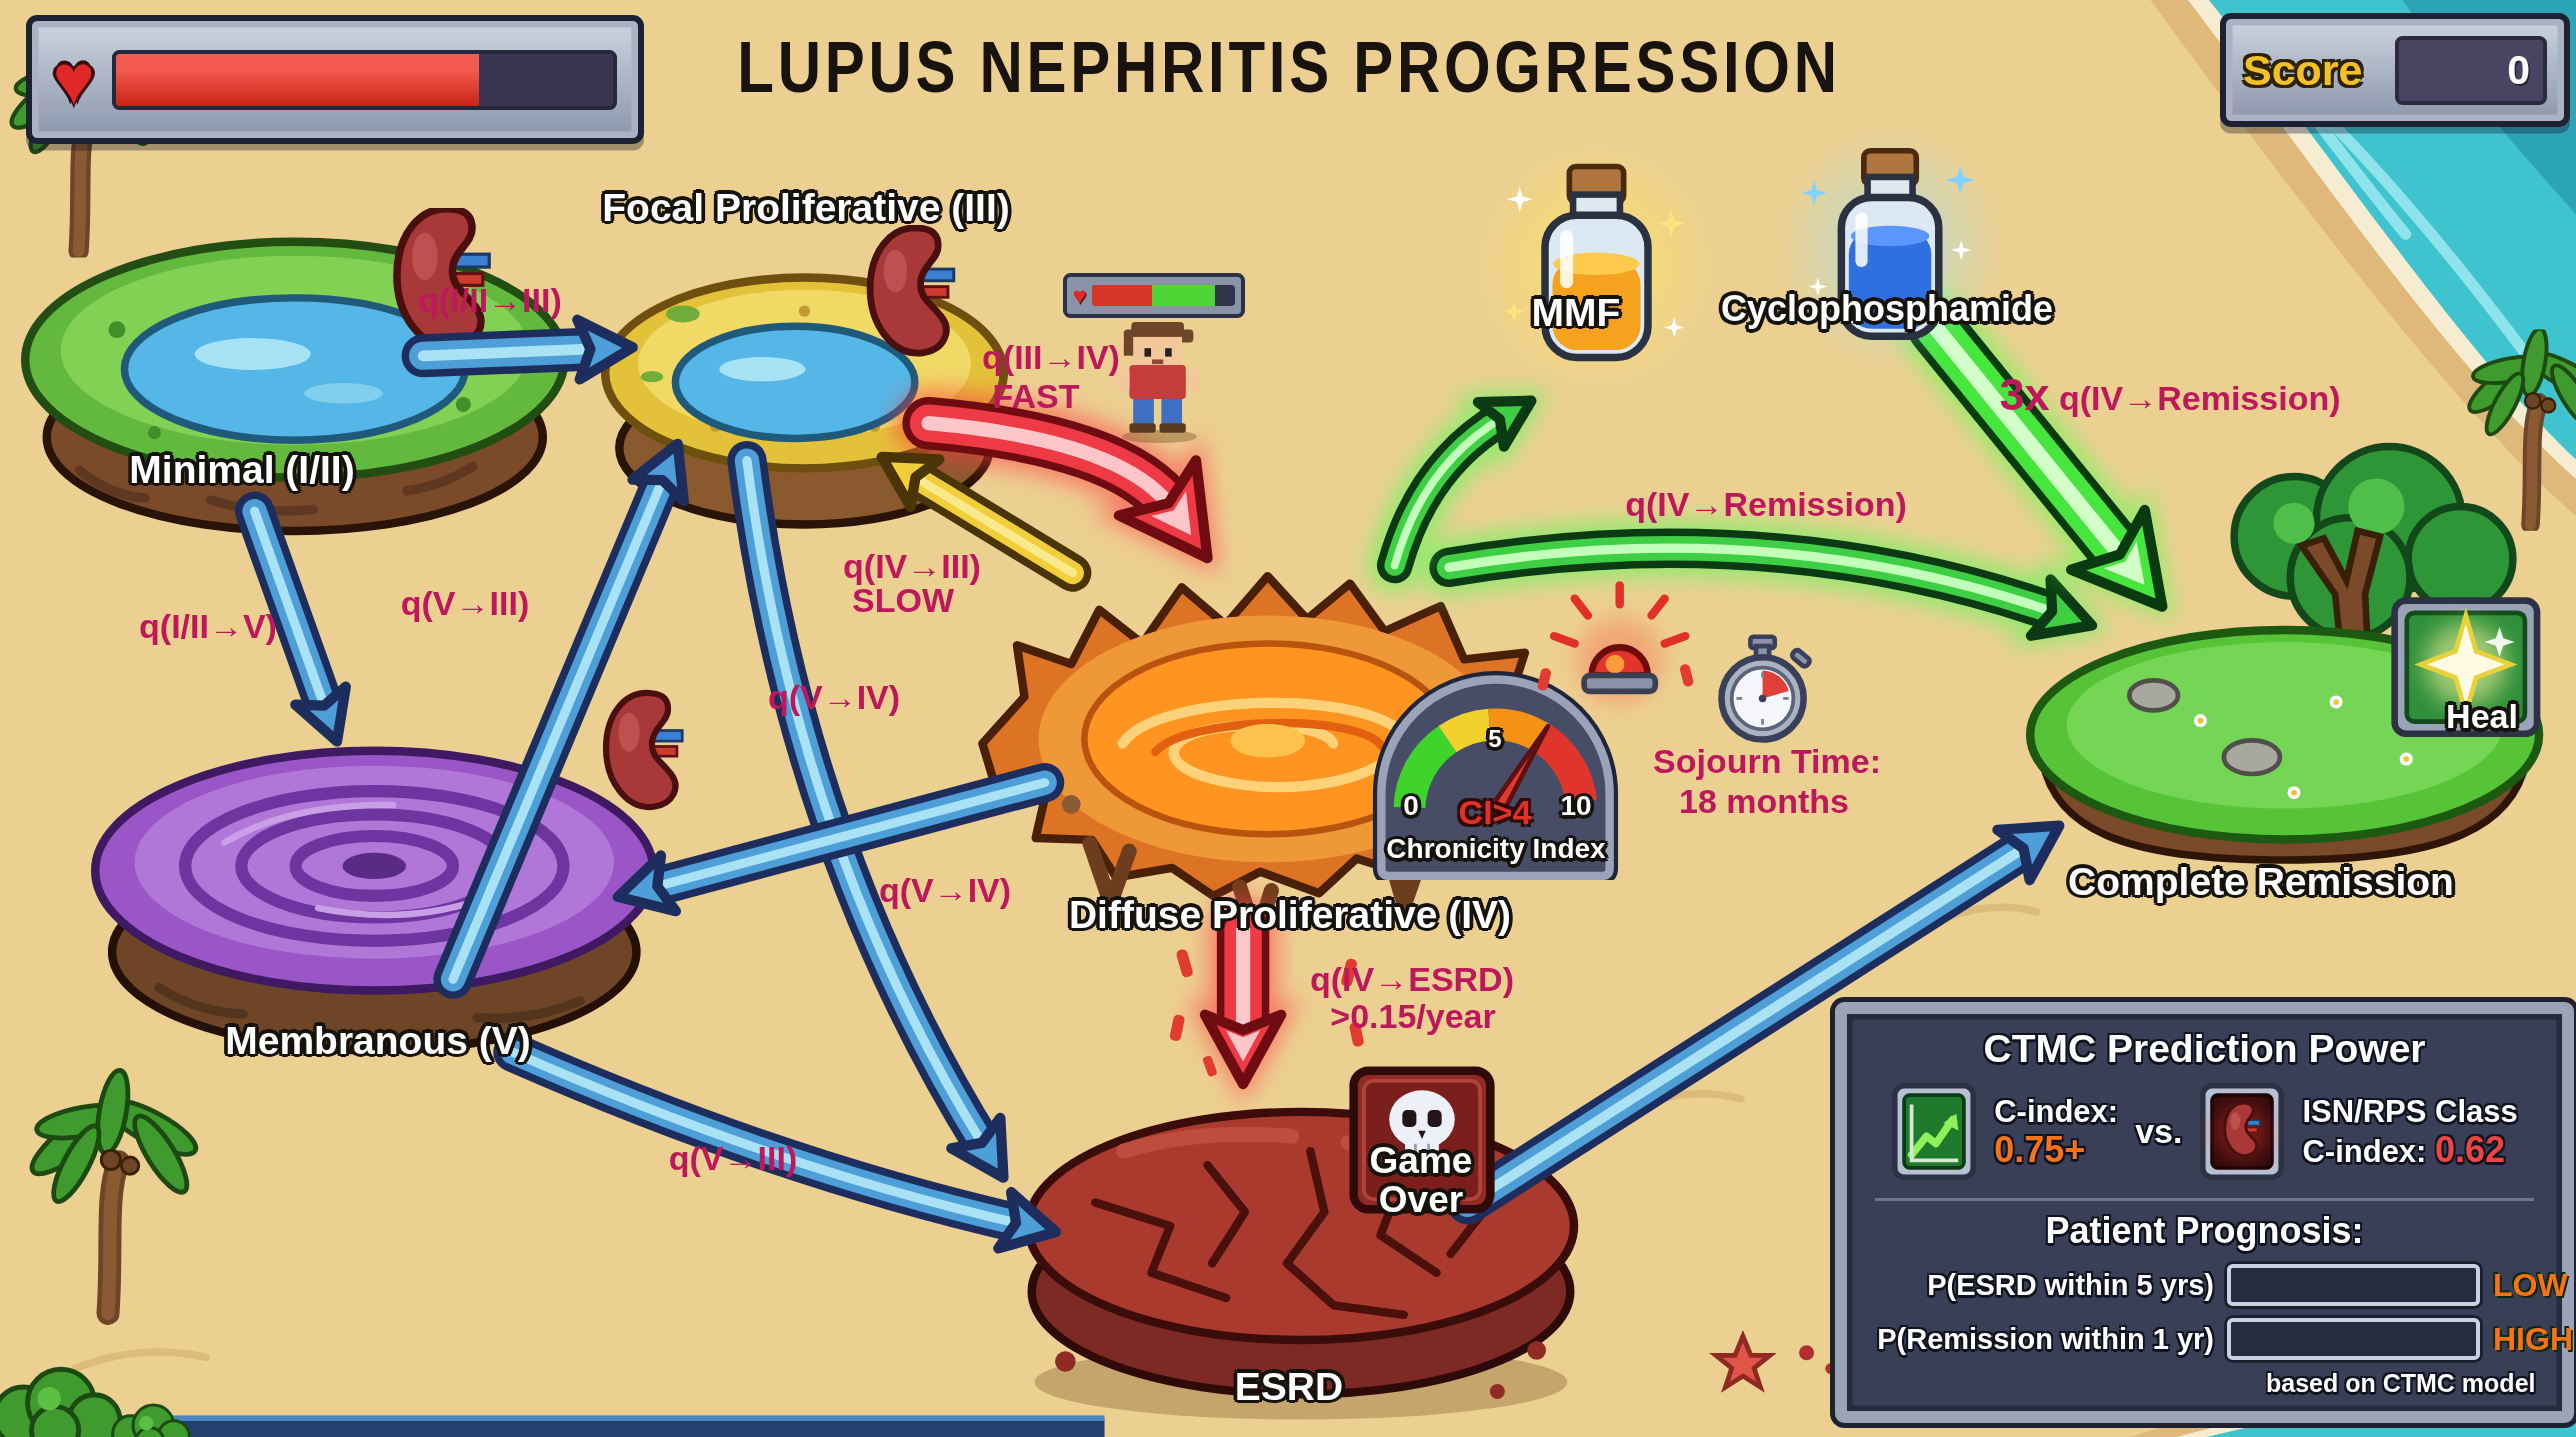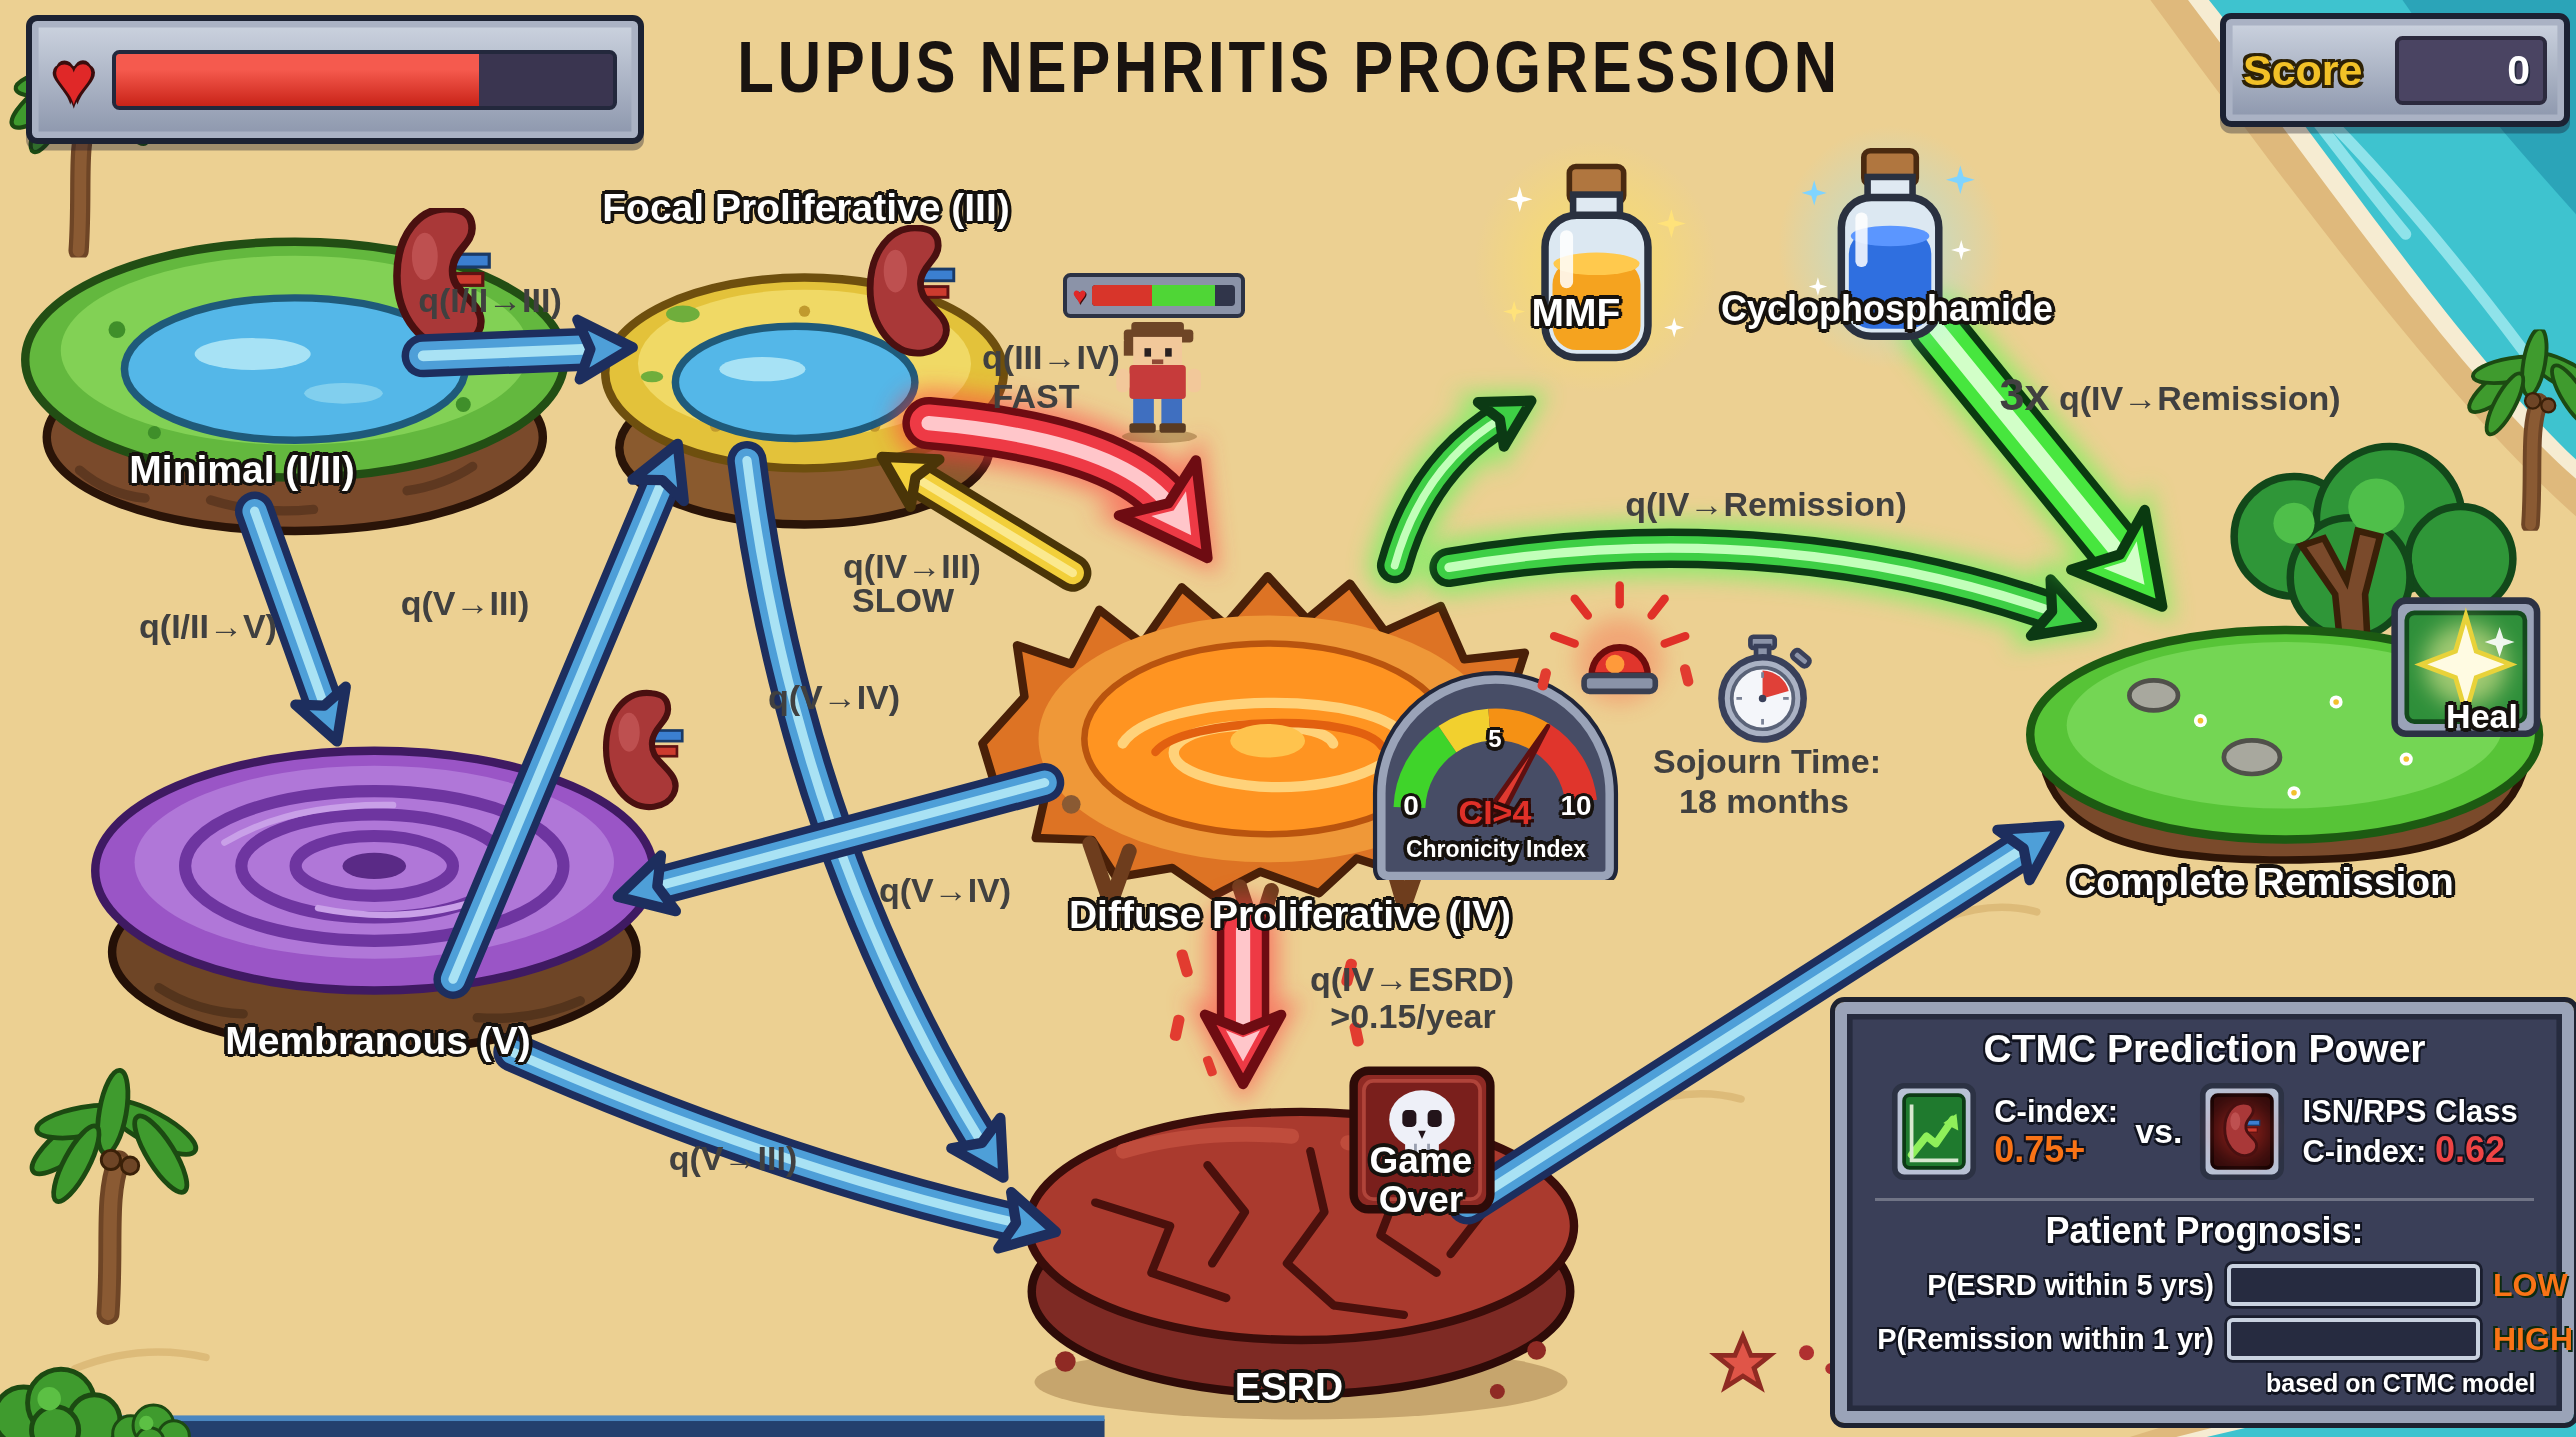--- a/index.html
+++ b/index.html
@@ -10,7 +10,7 @@
 .lab{position:absolute;transform:translate(-50%,-50%);white-space:nowrap;font-weight:800;line-height:1.05;z-index:5;font-family:"Liberation Sans",sans-serif}
 .olw{color:#fff;text-shadow:-2.8px -2.8px 0 #16120e,2.8px -2.8px 0 #16120e,-2.8px 2.8px 0 #16120e,2.8px 2.8px 0 #16120e,-3.7px 0 0 #16120e,3.7px 0 0 #16120e,0 -3.7px 0 #16120e,0 3.7px 0 #16120e}
 .ol2{text-shadow:-1.9px -1.9px 0 #10131f,1.9px -1.9px 0 #10131f,-1.9px 1.9px 0 #10131f,1.9px 1.9px 0 #10131f,0 2.8px 0 #10131f}
-.dark{color:#404040}
+.dark{color:#be185d}
 .gred{color:#e03028;text-shadow:-2.8px -2.8px 0 #2e0b08,2.8px -2.8px 0 #2e0b08,-2.8px 2.8px 0 #2e0b08,2.8px 2.8px 0 #2e0b08}
 .title{color:#191310;letter-spacing:3.7px;transform:translate(-50%,-50%) scaleY(1.2);font-weight:800}
 .wrap{white-space:normal;text-align:center}

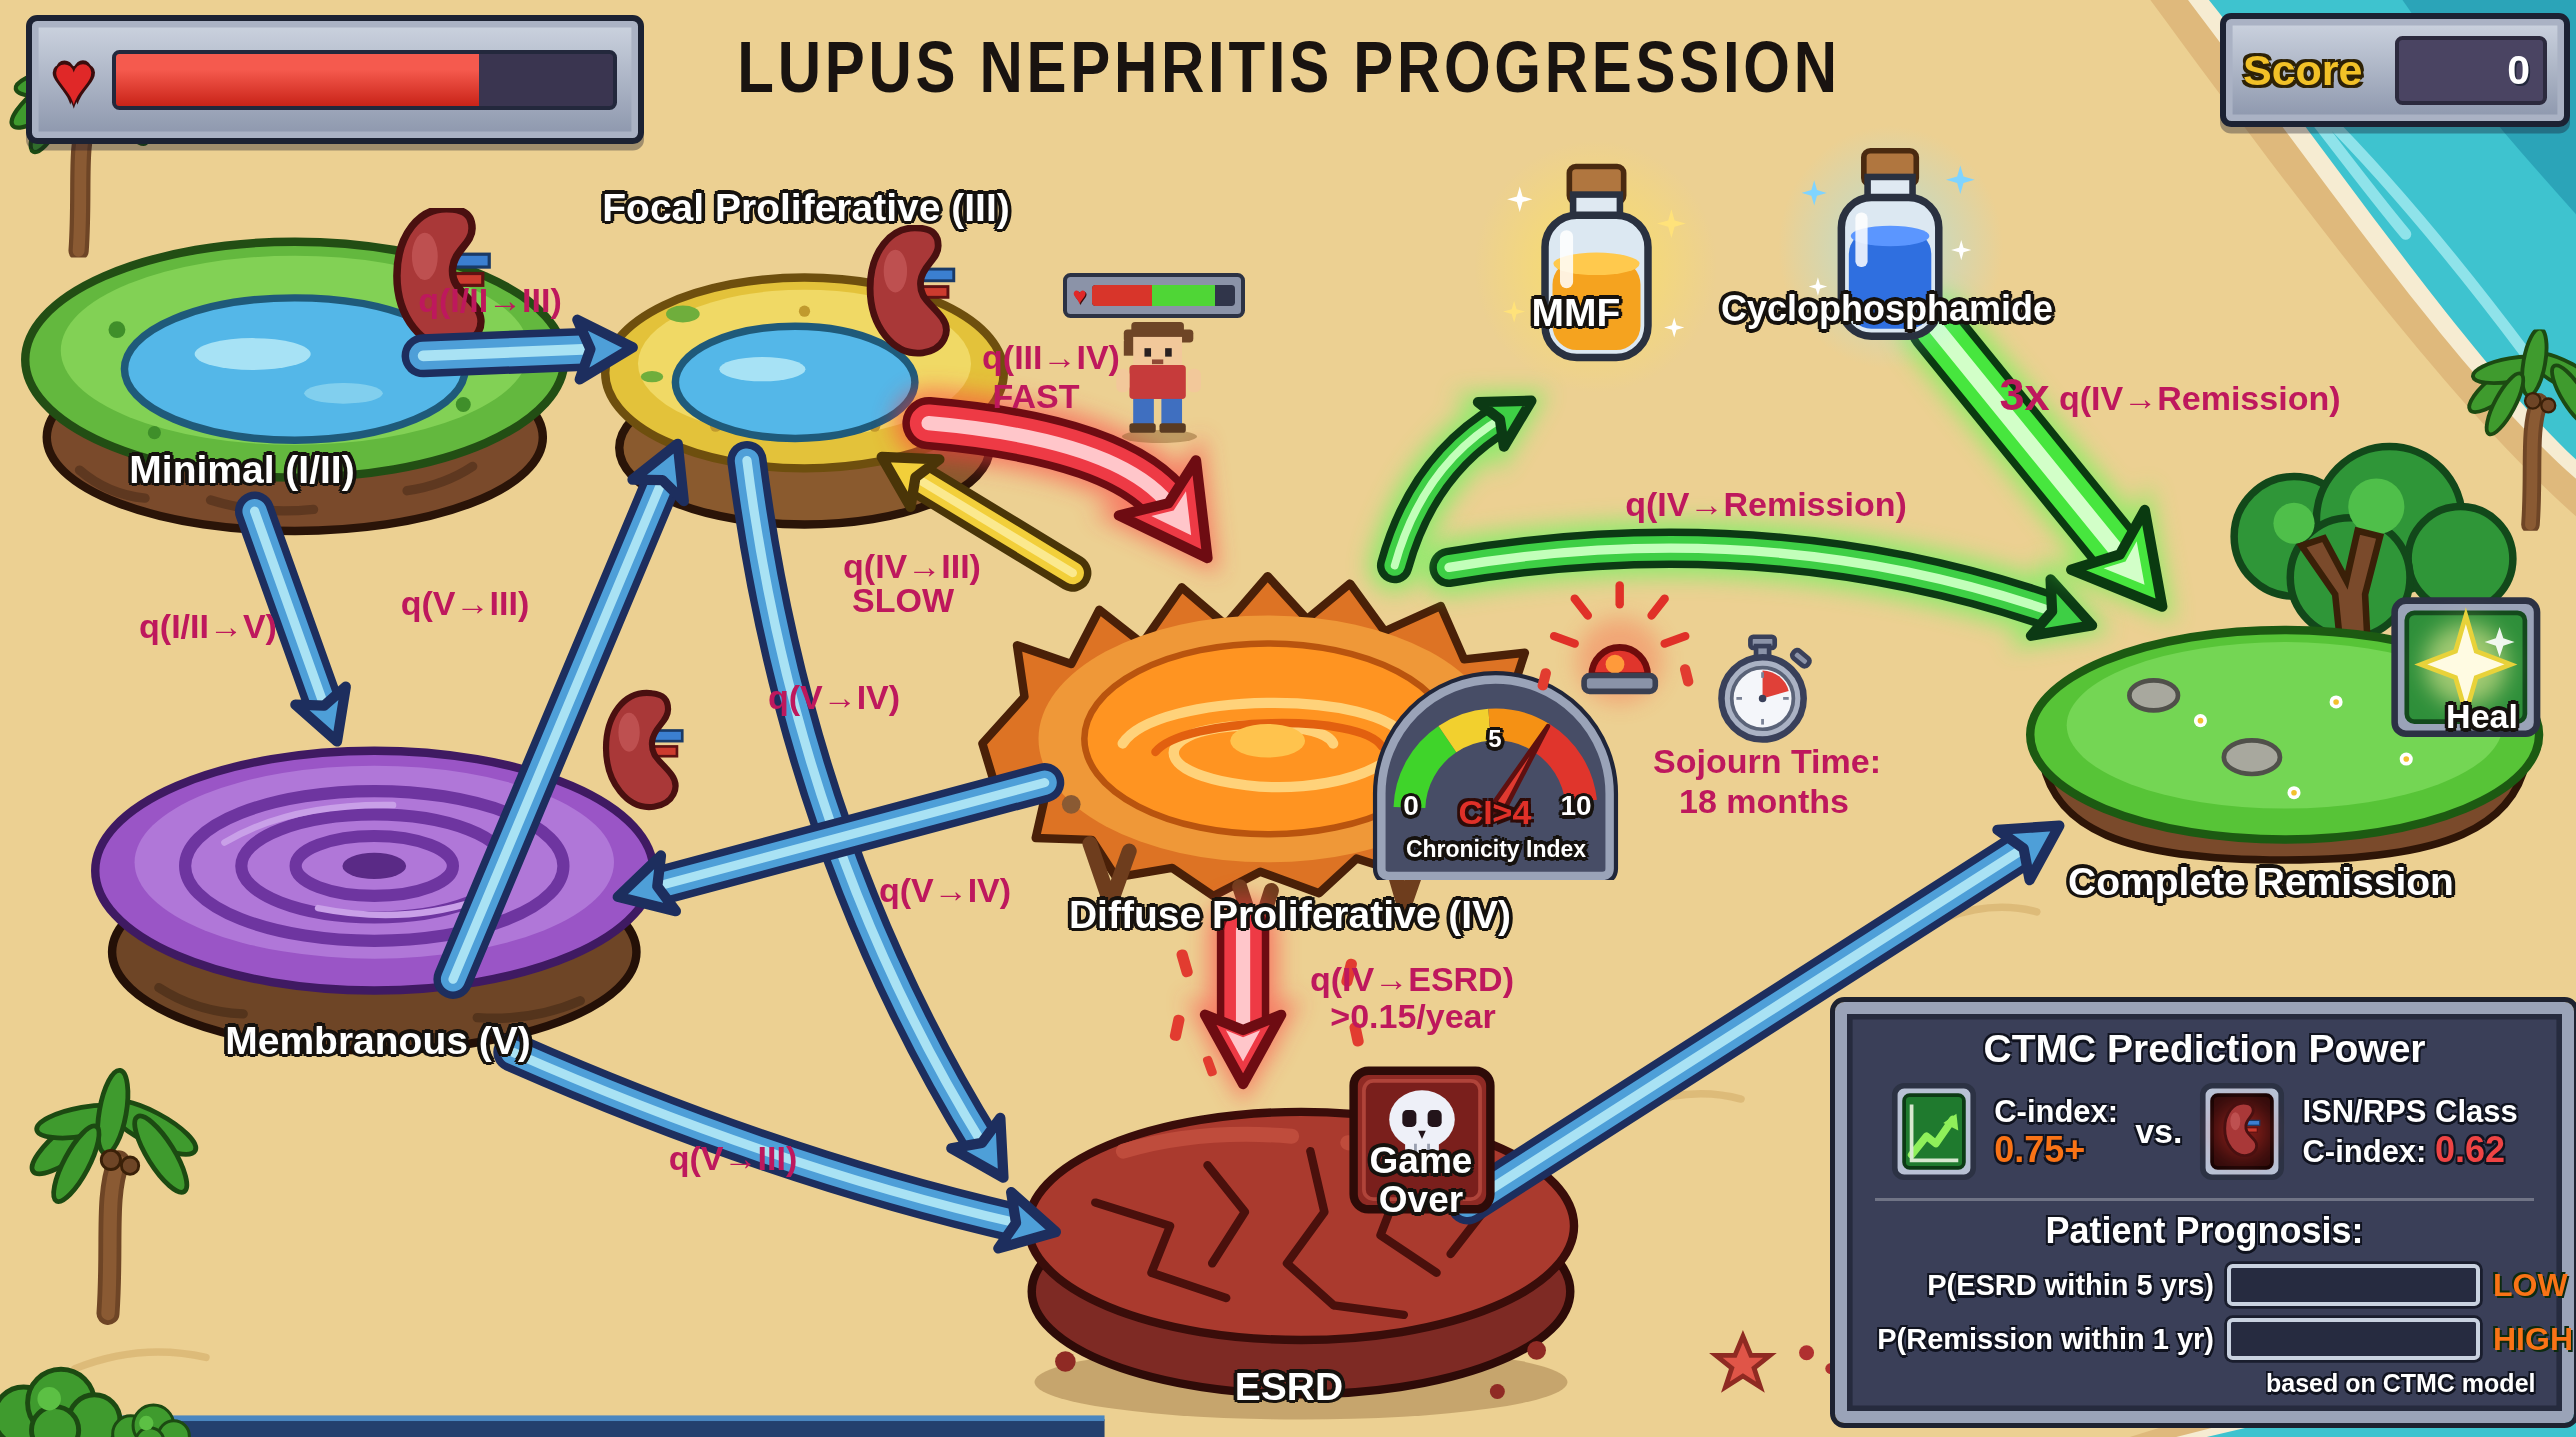--- a/index.html
+++ b/index.html
@@ -363,7 +363,7 @@
 <div class="lab olw" style="left:1495px;top:739px;font-size:24px">5</div>
 <div class="lab olw" style="left:1576px;top:806px;font-size:28px">10</div>
 <div class="lab gred" style="left:1495px;top:813px;font-size:34px">CI&gt;4</div>
-<div class="lab olw" style="left:1496px;top:849px;font-size:23px">Chronicity Index</div>
+<div class="lab olw" style="left:1496px;top:849px;font-size:28px">Chronicity Index</div>
 
 <svg class="abs" style="left:1526px;top:578px;z-index:5" width="178" height="150" viewBox="0 0 190 160">
   <circle cx="100" cy="88" r="46" fill="#ff3a2e" opacity=".28" filter="url(#blurf)"></circle>

